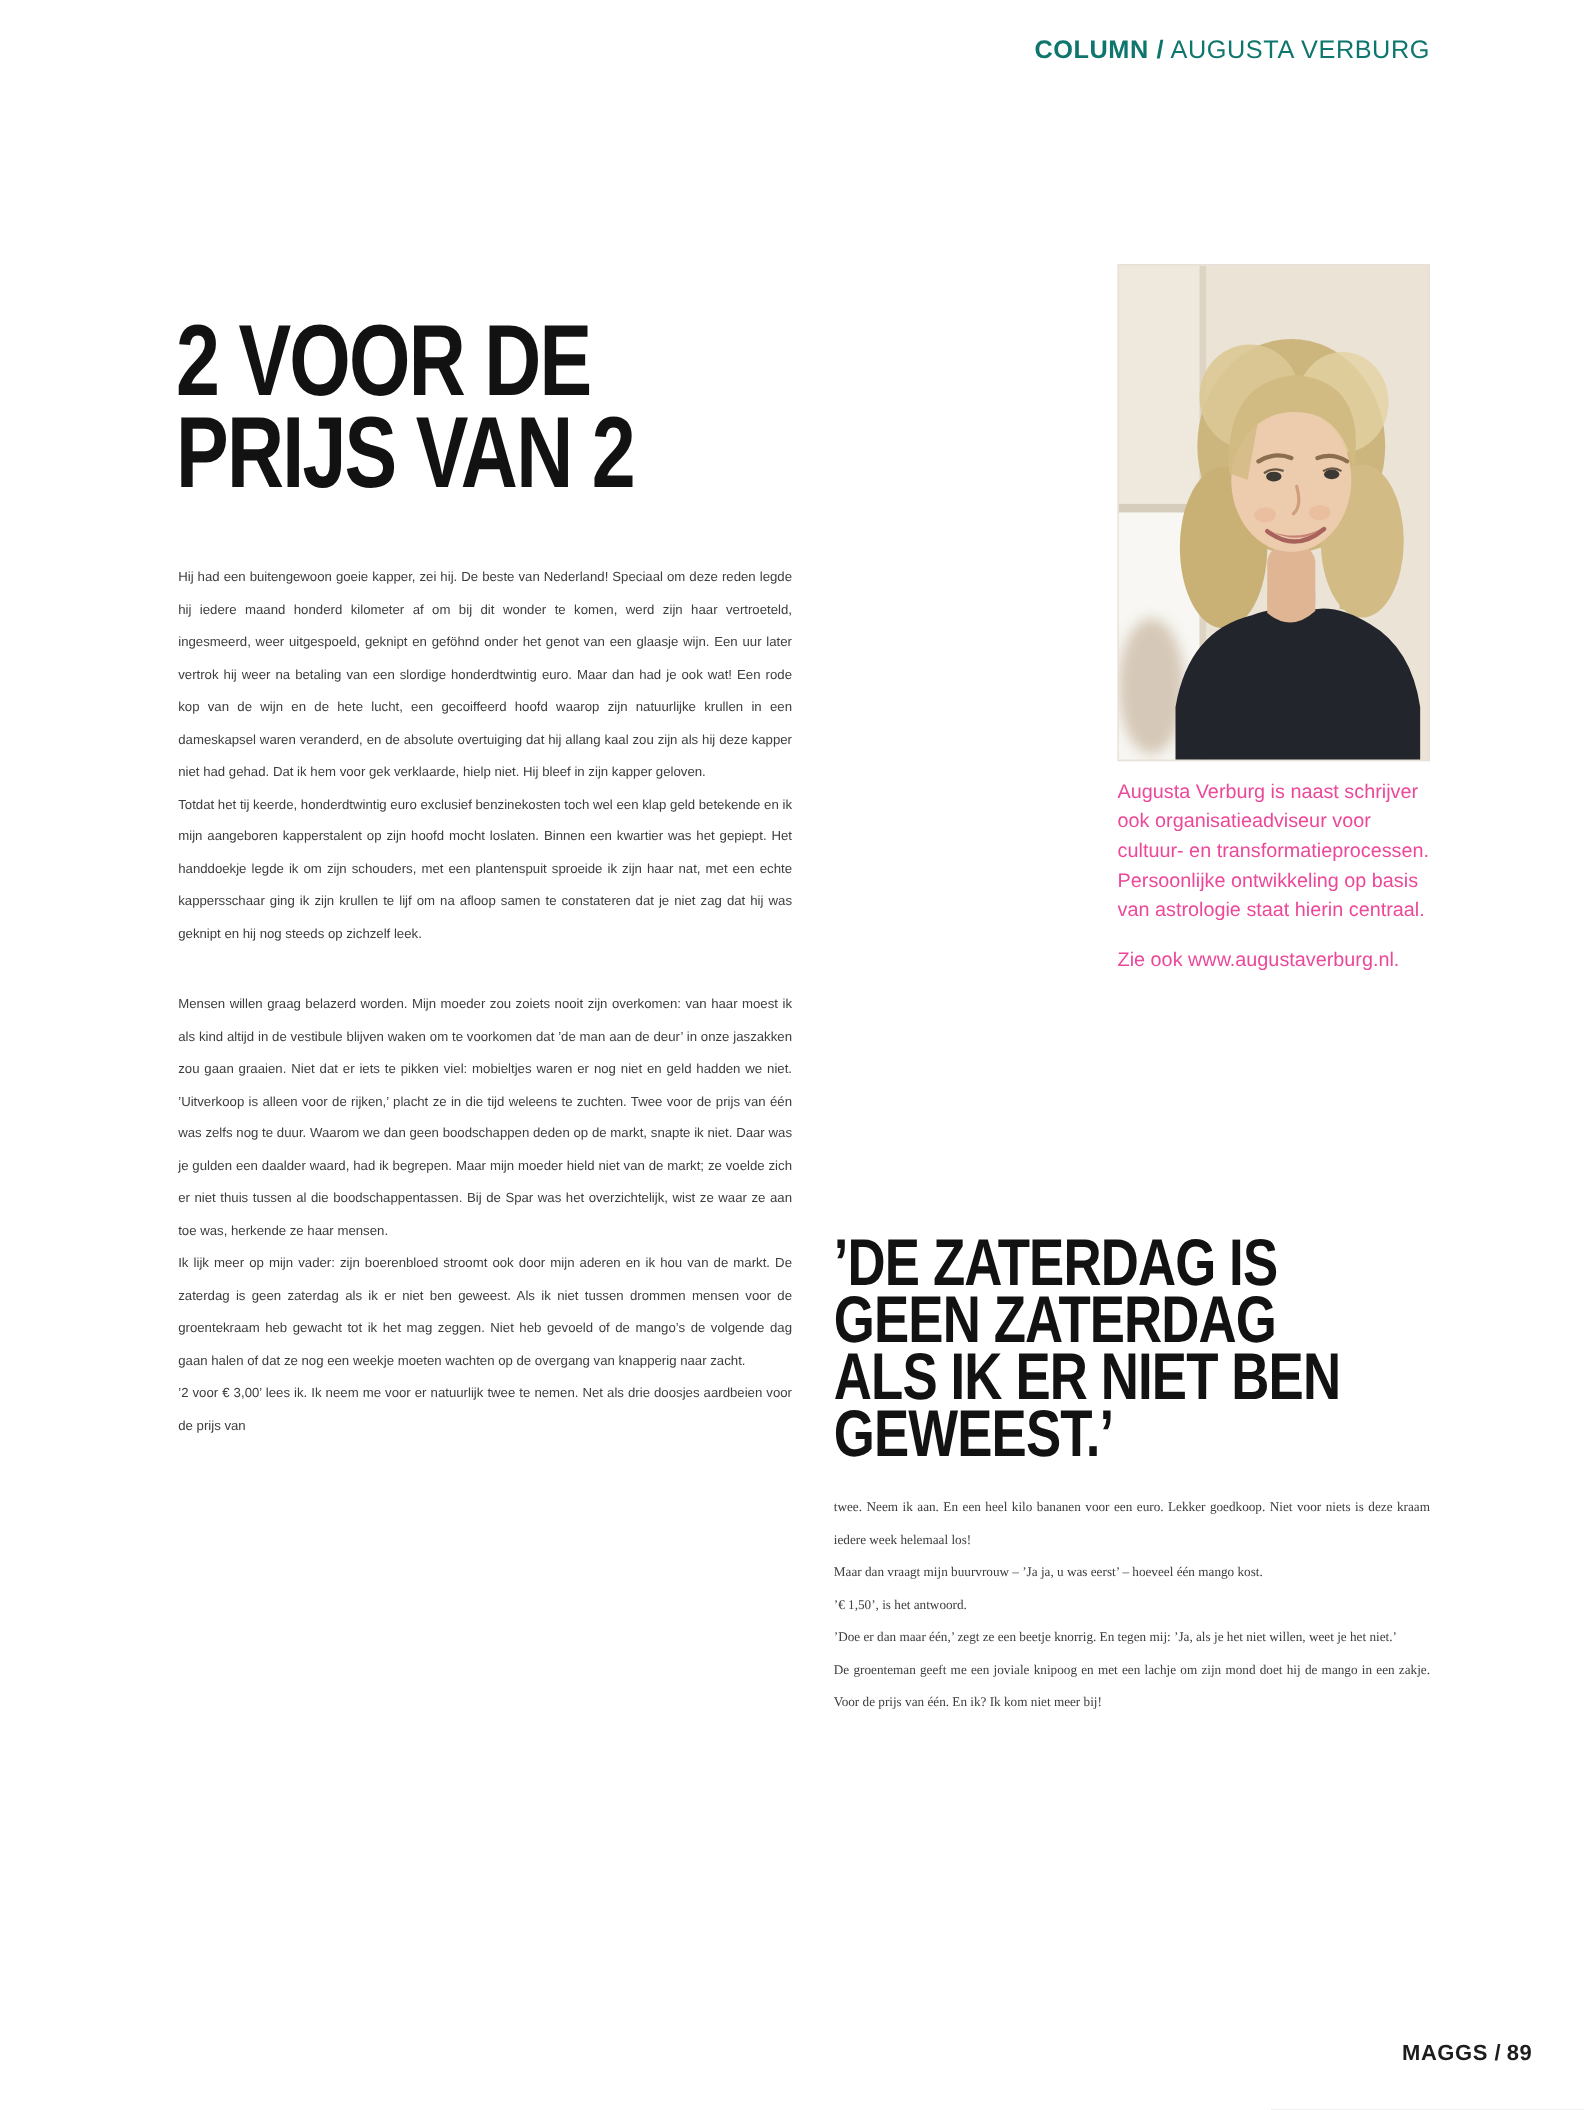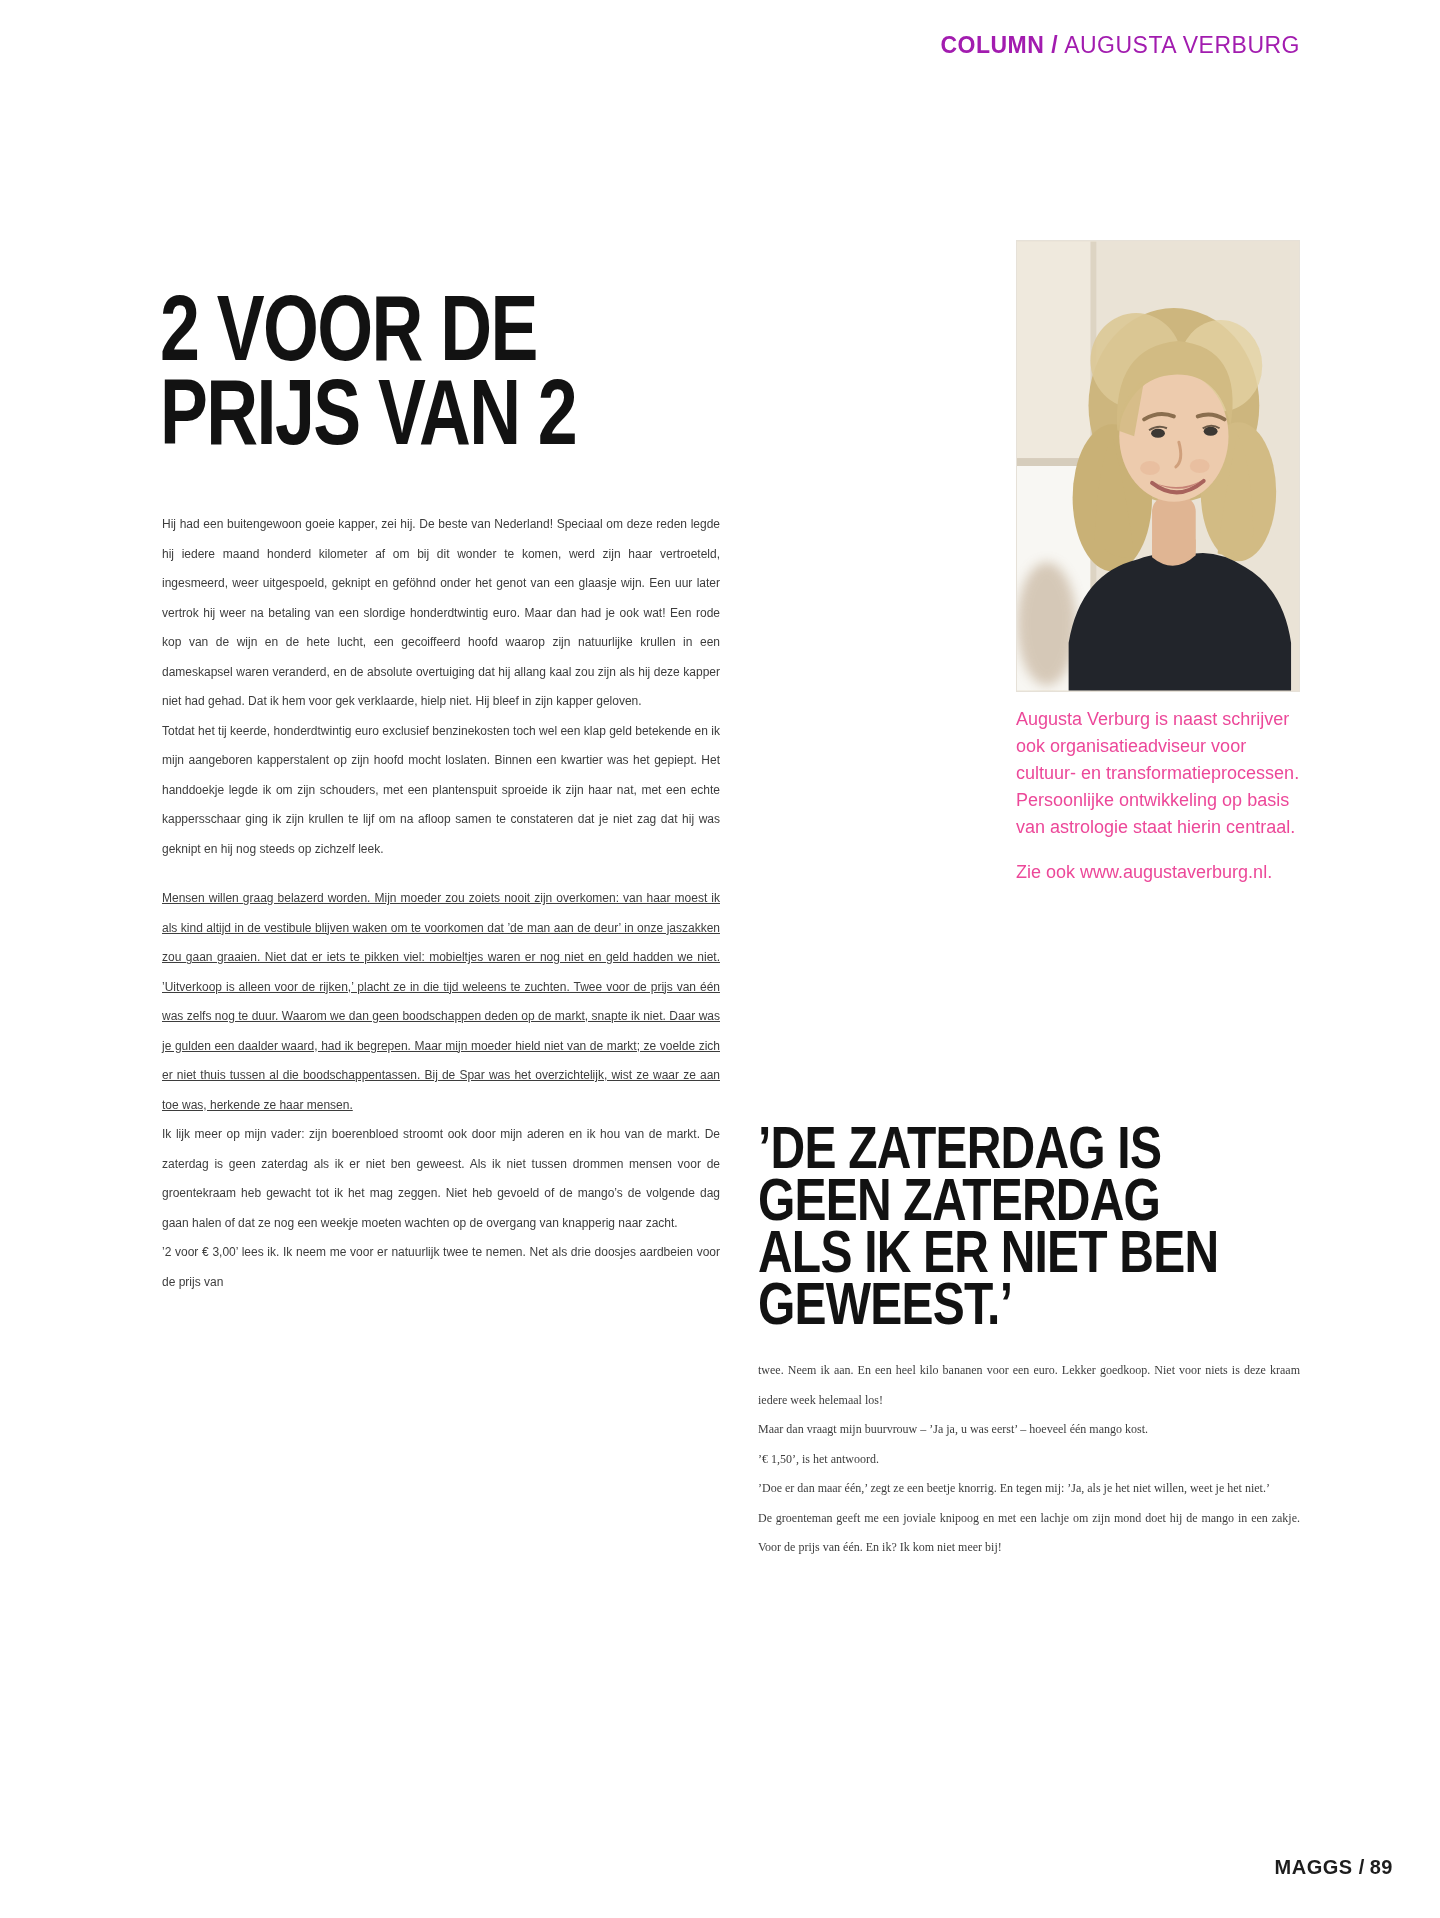--- a/index.html
+++ b/index.html
@@ -15,7 +15,7 @@
   .masthead{
     position:absolute;top:30px;right:140px;
     font-size:23px;line-height:30px;letter-spacing:.5px;
-    color:#a21caf;white-space:nowrap;
+    color:#0f766e;white-space:nowrap;
   }
   .masthead .section{font-weight:700;}
   .masthead .author{font-weight:400;margin-left:6px;}

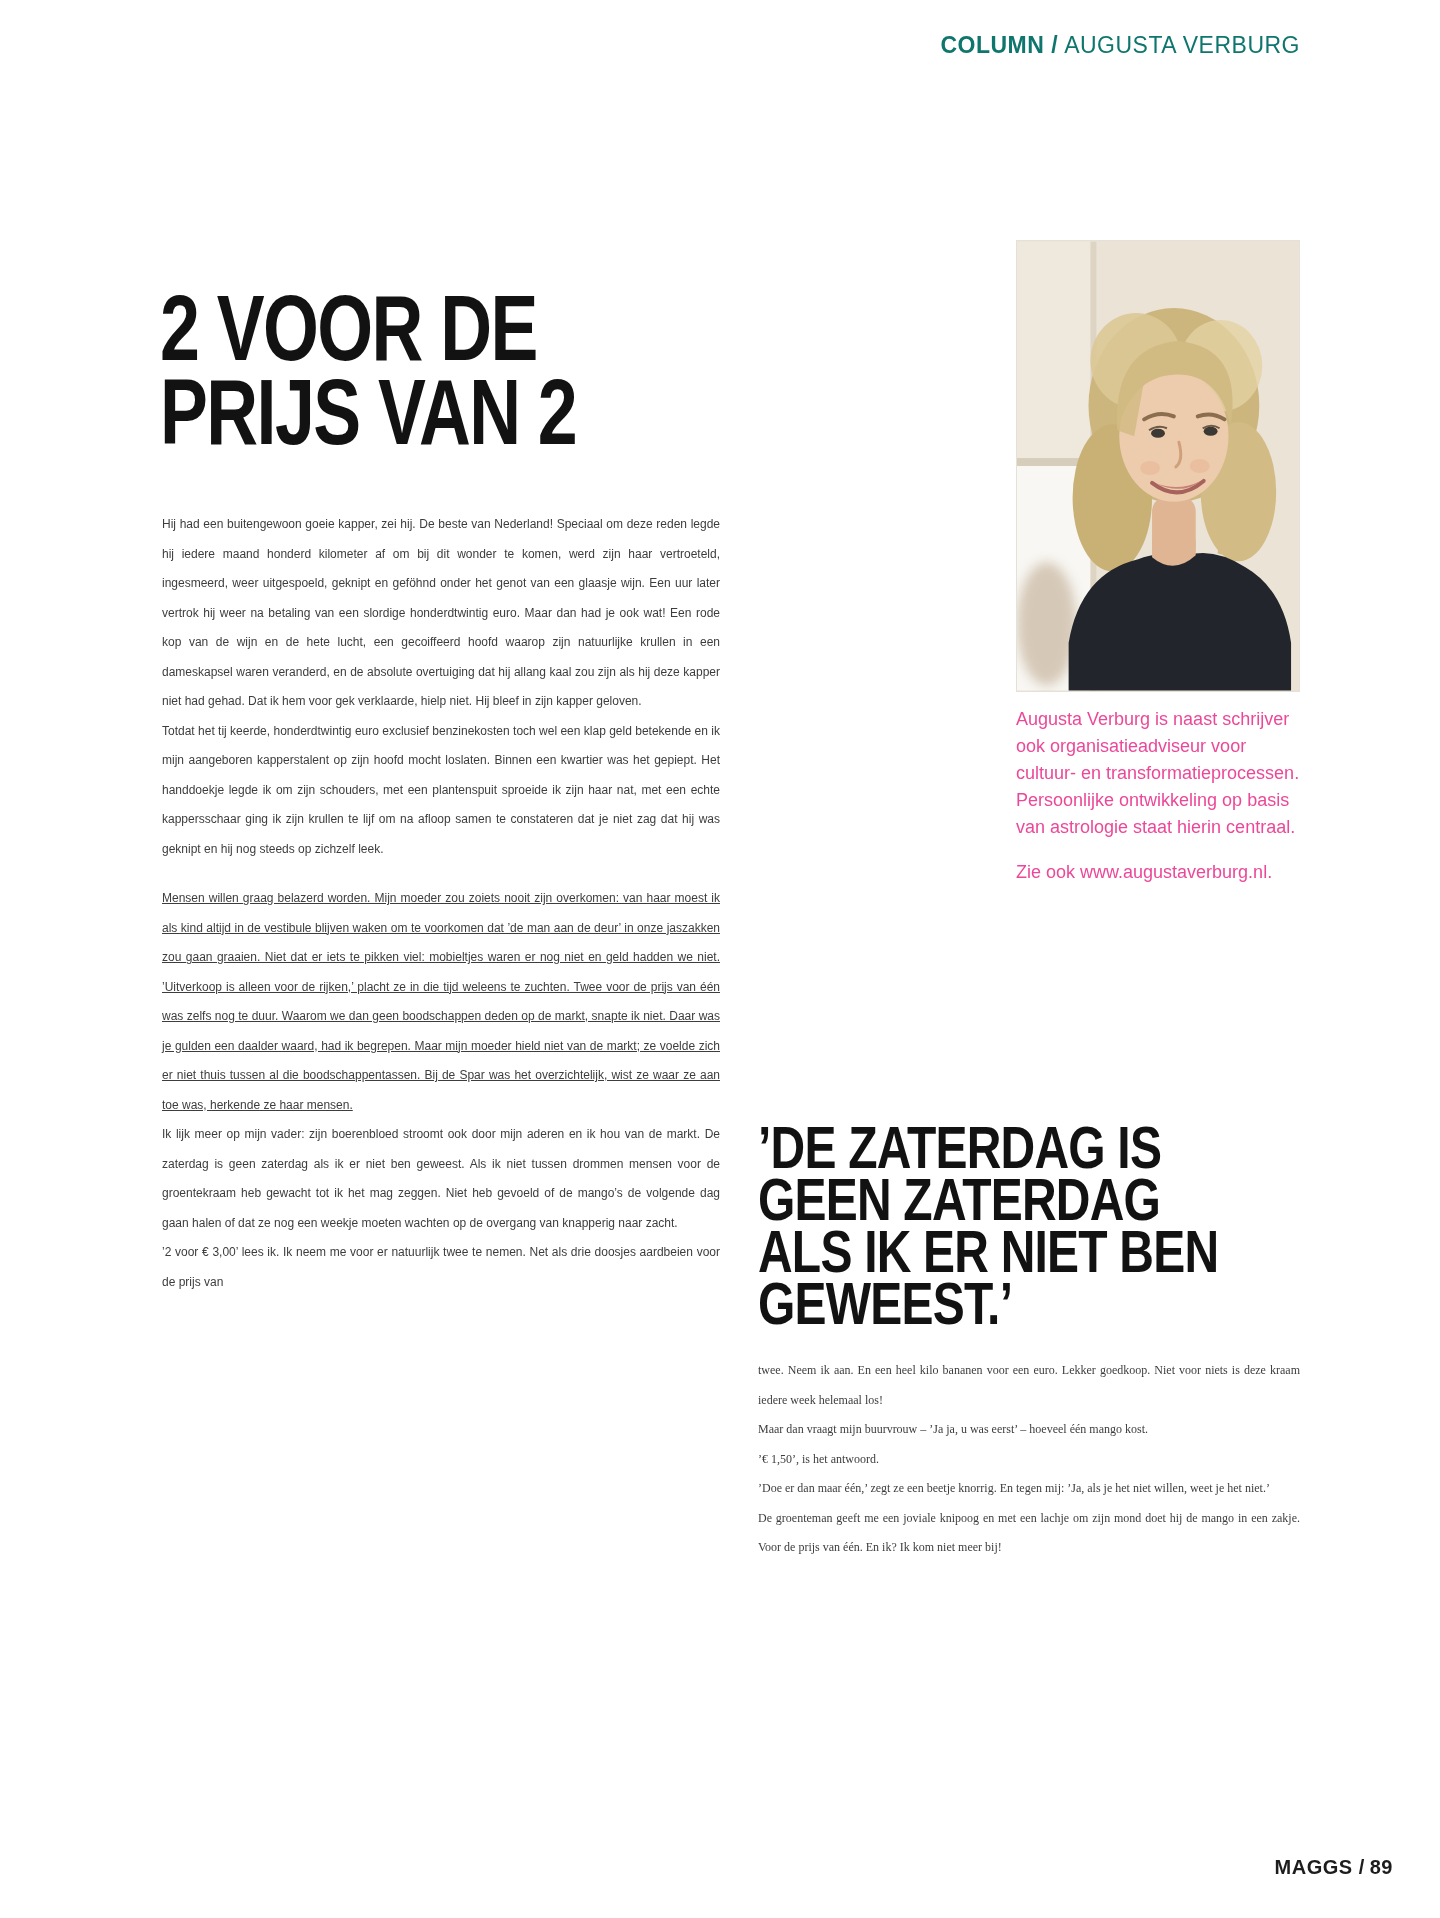--- a/index.html
+++ b/index.html
@@ -33,7 +33,7 @@
     text-align:justify;
   }
   .col p{margin:0;}
-  .col p.gap-before{margin-top:20px;text-decoration:underline;}
+  .col p.gap-before{margin-top:34px;}
   .left-col{left:162px;top:510px;width:558px;}
   .right-col{left:758px;top:1356px;width:542px;font-family:Liberation Serif, serif;}
   

